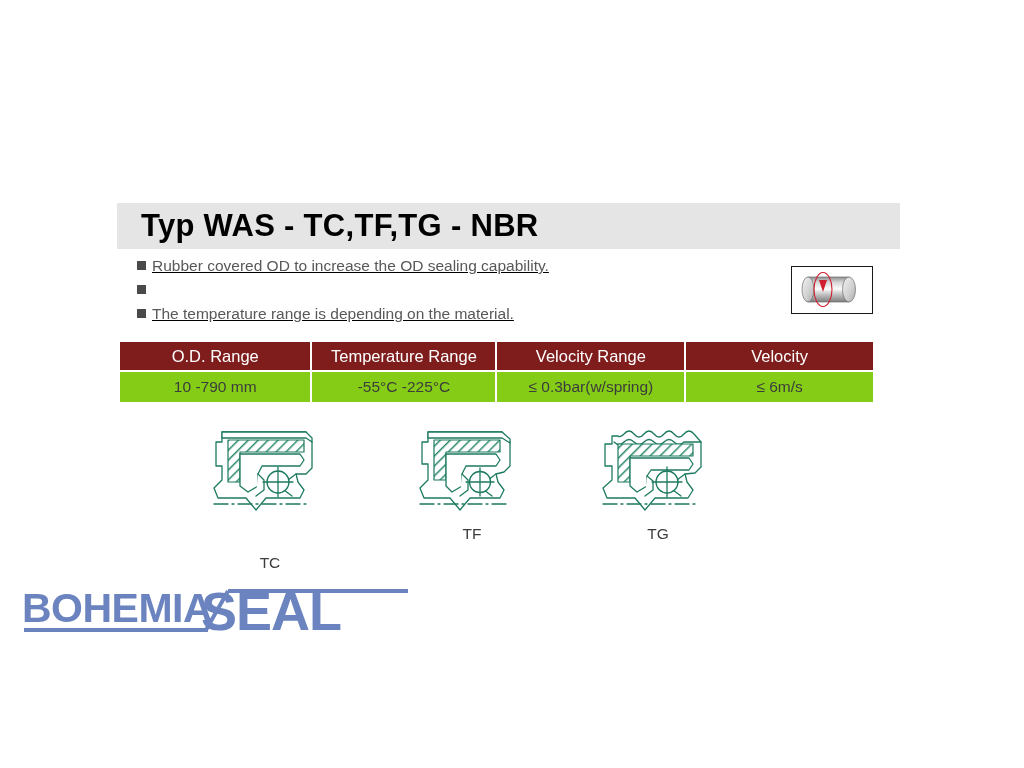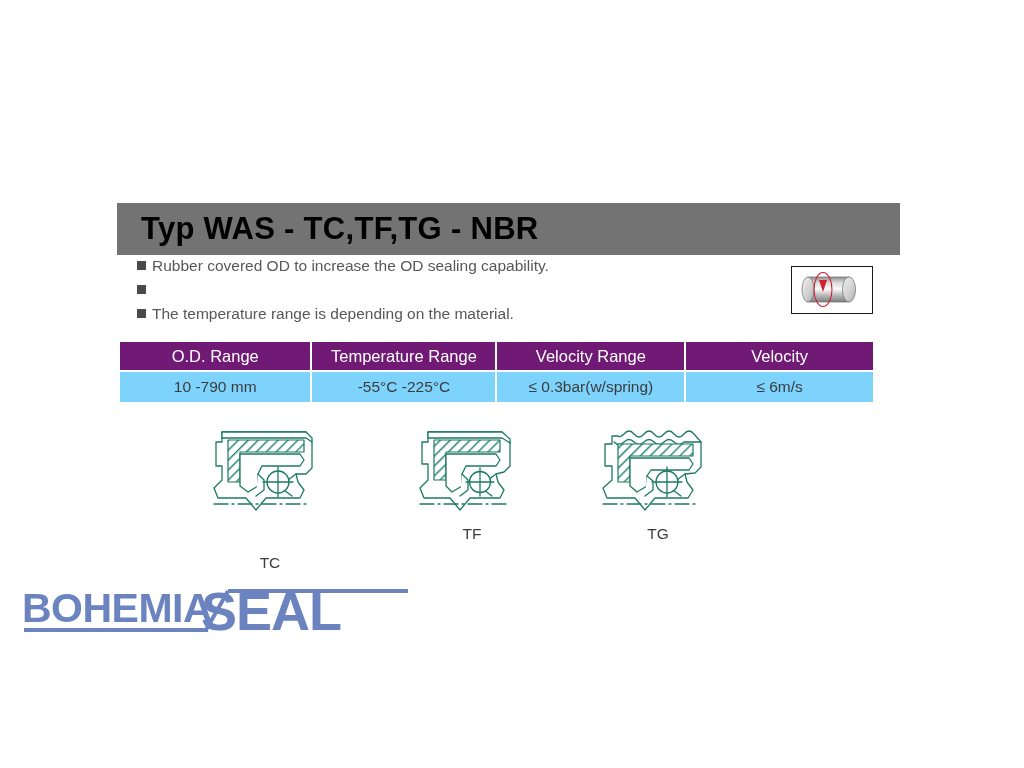--- a/index.html
+++ b/index.html
@@ -21,8 +21,8 @@
     left: 117px;
     top: 203px;
     width: 783px;
-    height: 52px;
-    background: #737373;
+    height: 46px;
+    background: #e5e5e5;
   }
   #title-band .title-text {
     position: absolute;

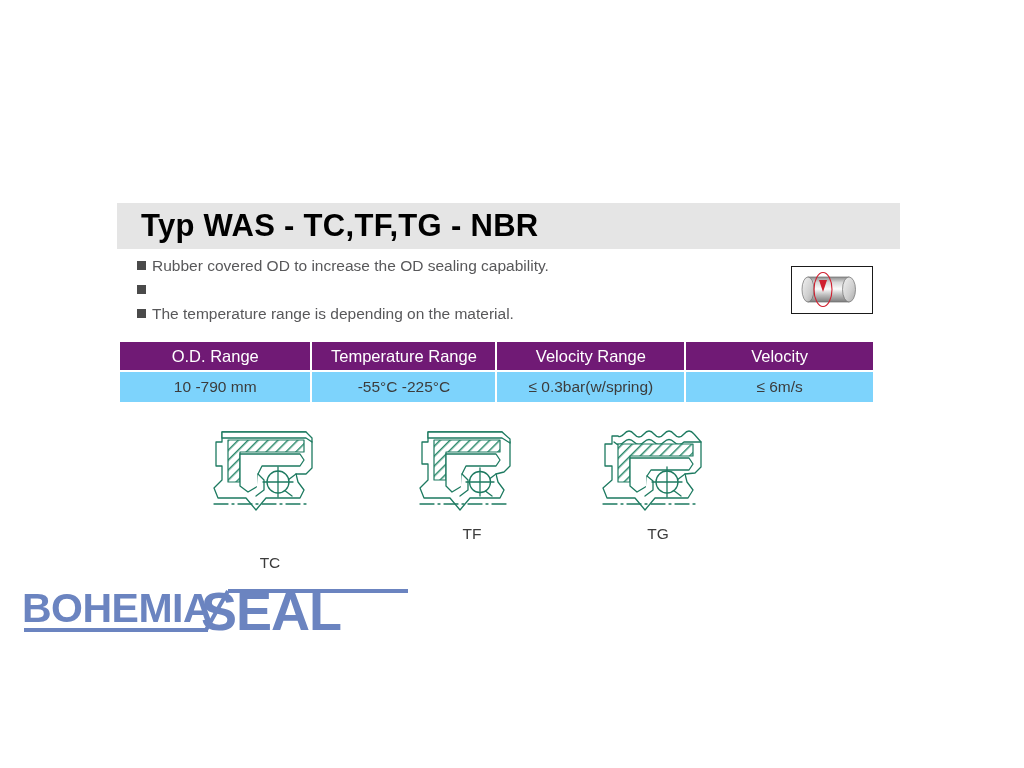--- a/index.html
+++ b/index.html
@@ -42,6 +42,7 @@
     left: 137px;
     top: 256px;
     width: 620px;
+    text-decoration: underline;
   }
   #bullet-list .bullet-row {
     display: flex;

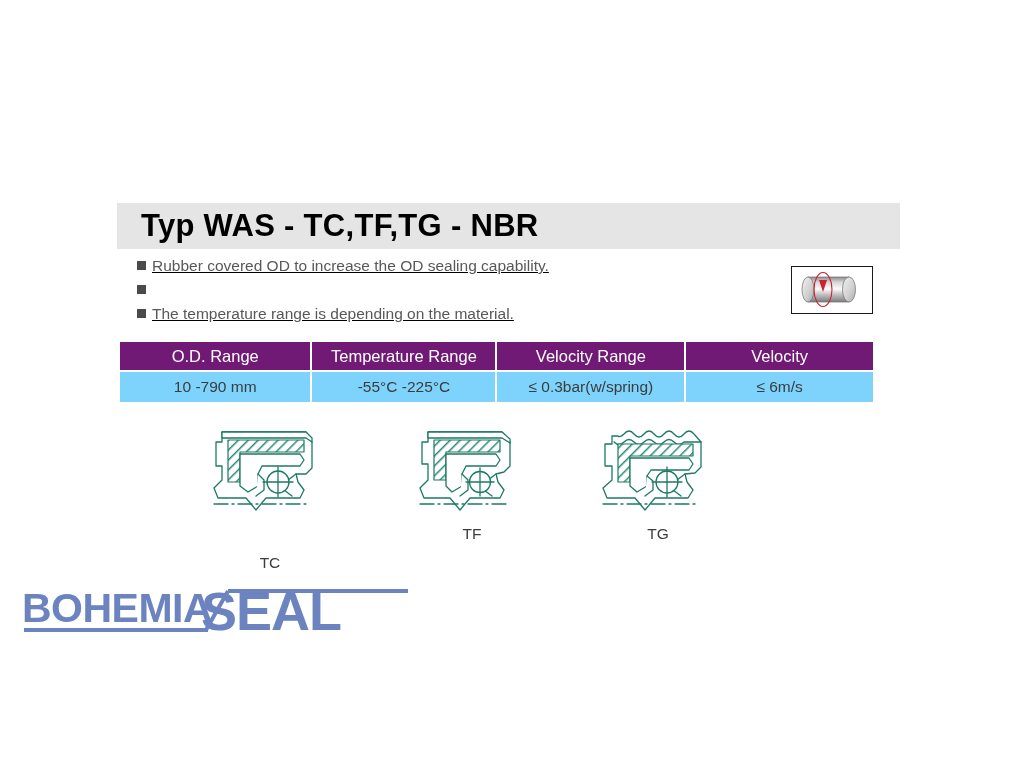--- a/index.html
+++ b/index.html
@@ -91,7 +91,7 @@
     table-layout: fixed;
   }
   #spec-table th {
-    background: #701a75;
+    background: #7f1d1d;
     color: #ffffff;
     font-size: 16.5px;
     font-weight: normal;

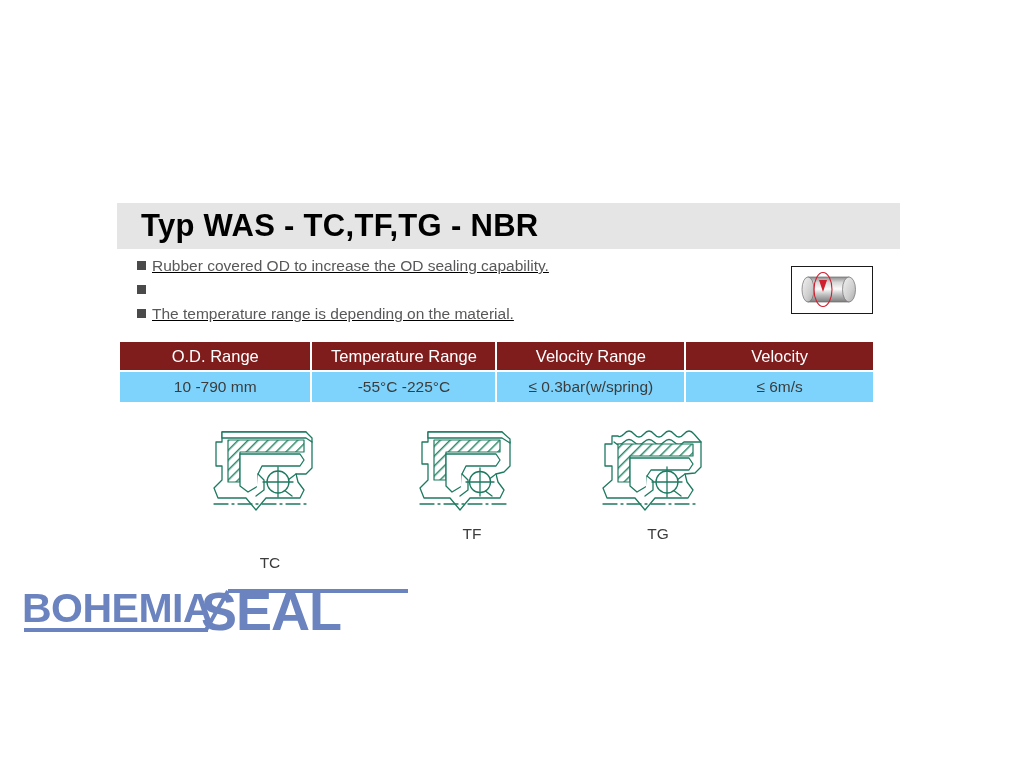--- a/index.html
+++ b/index.html
@@ -102,7 +102,7 @@
     white-space: nowrap;
   }
   #spec-table td {
-    background: #7dd3fc;
+    background: #84cc16;
     color: #3c3c3c;
     font-size: 15.5px;
     height: 30px;

